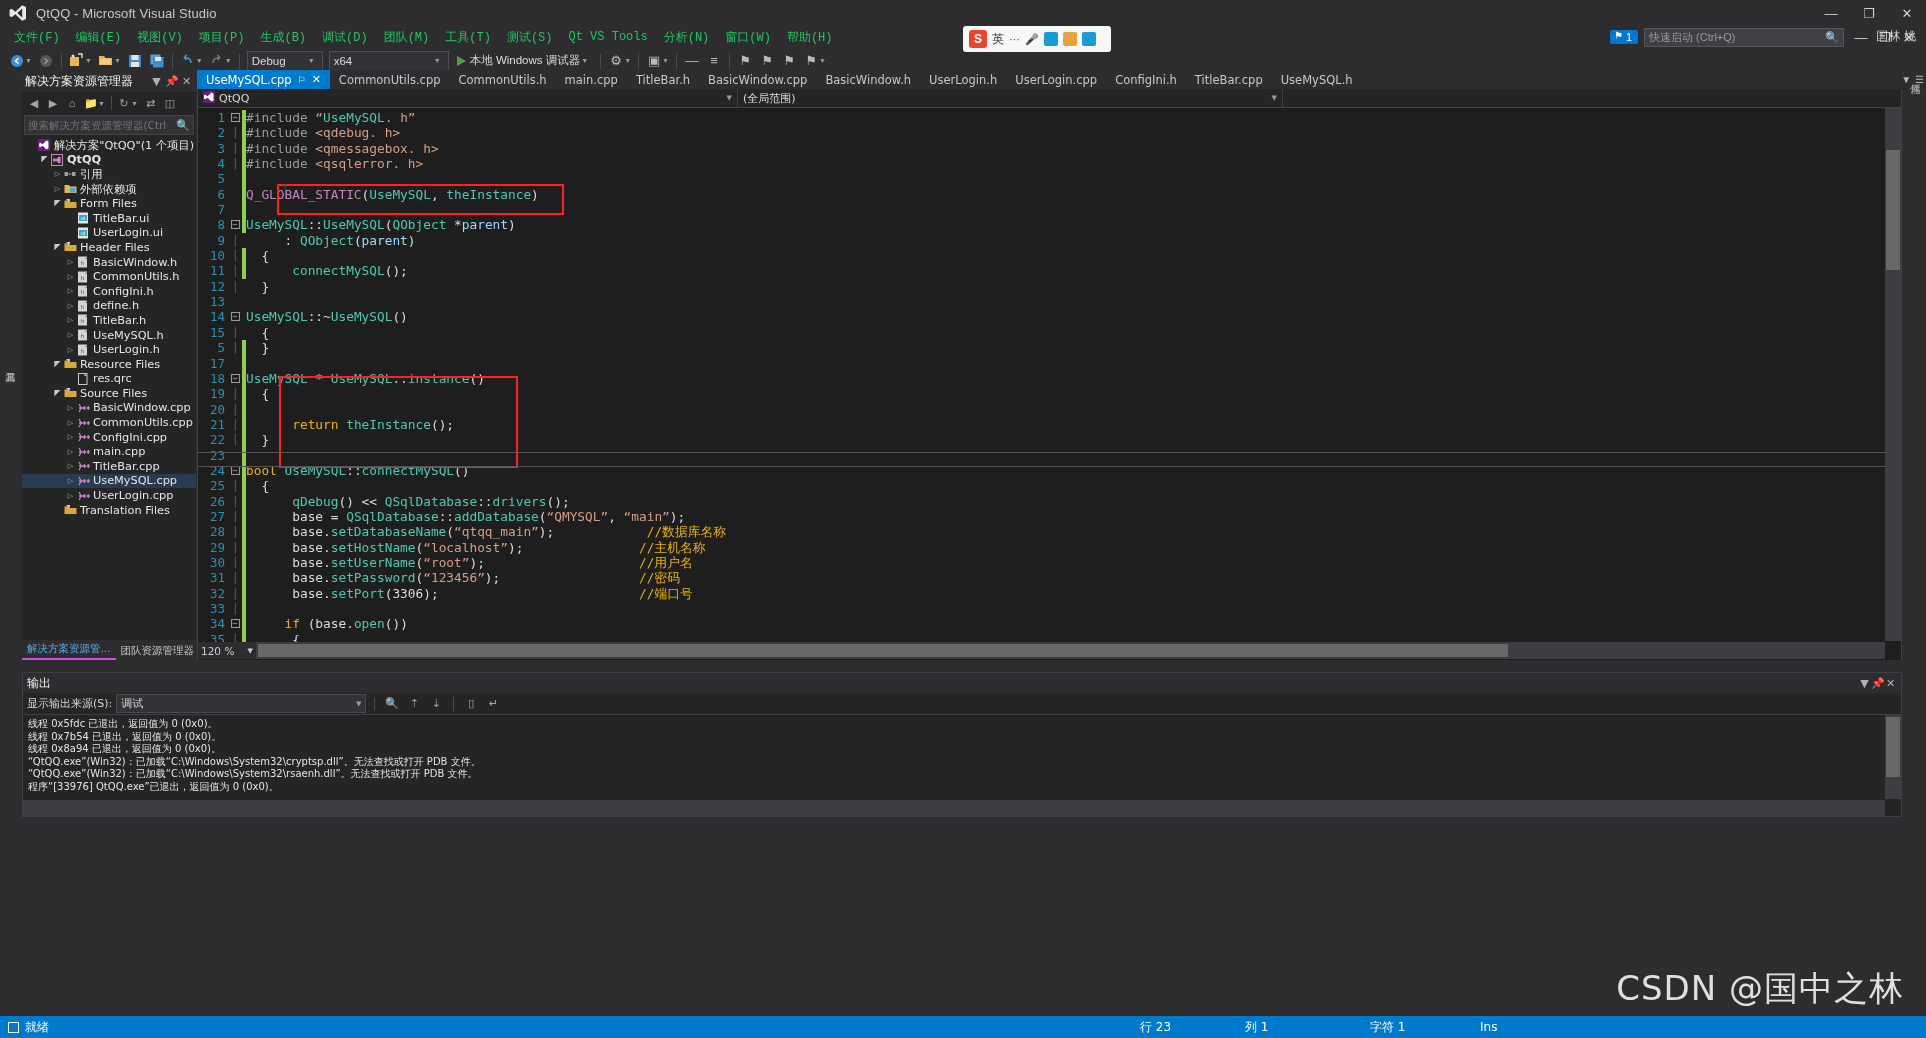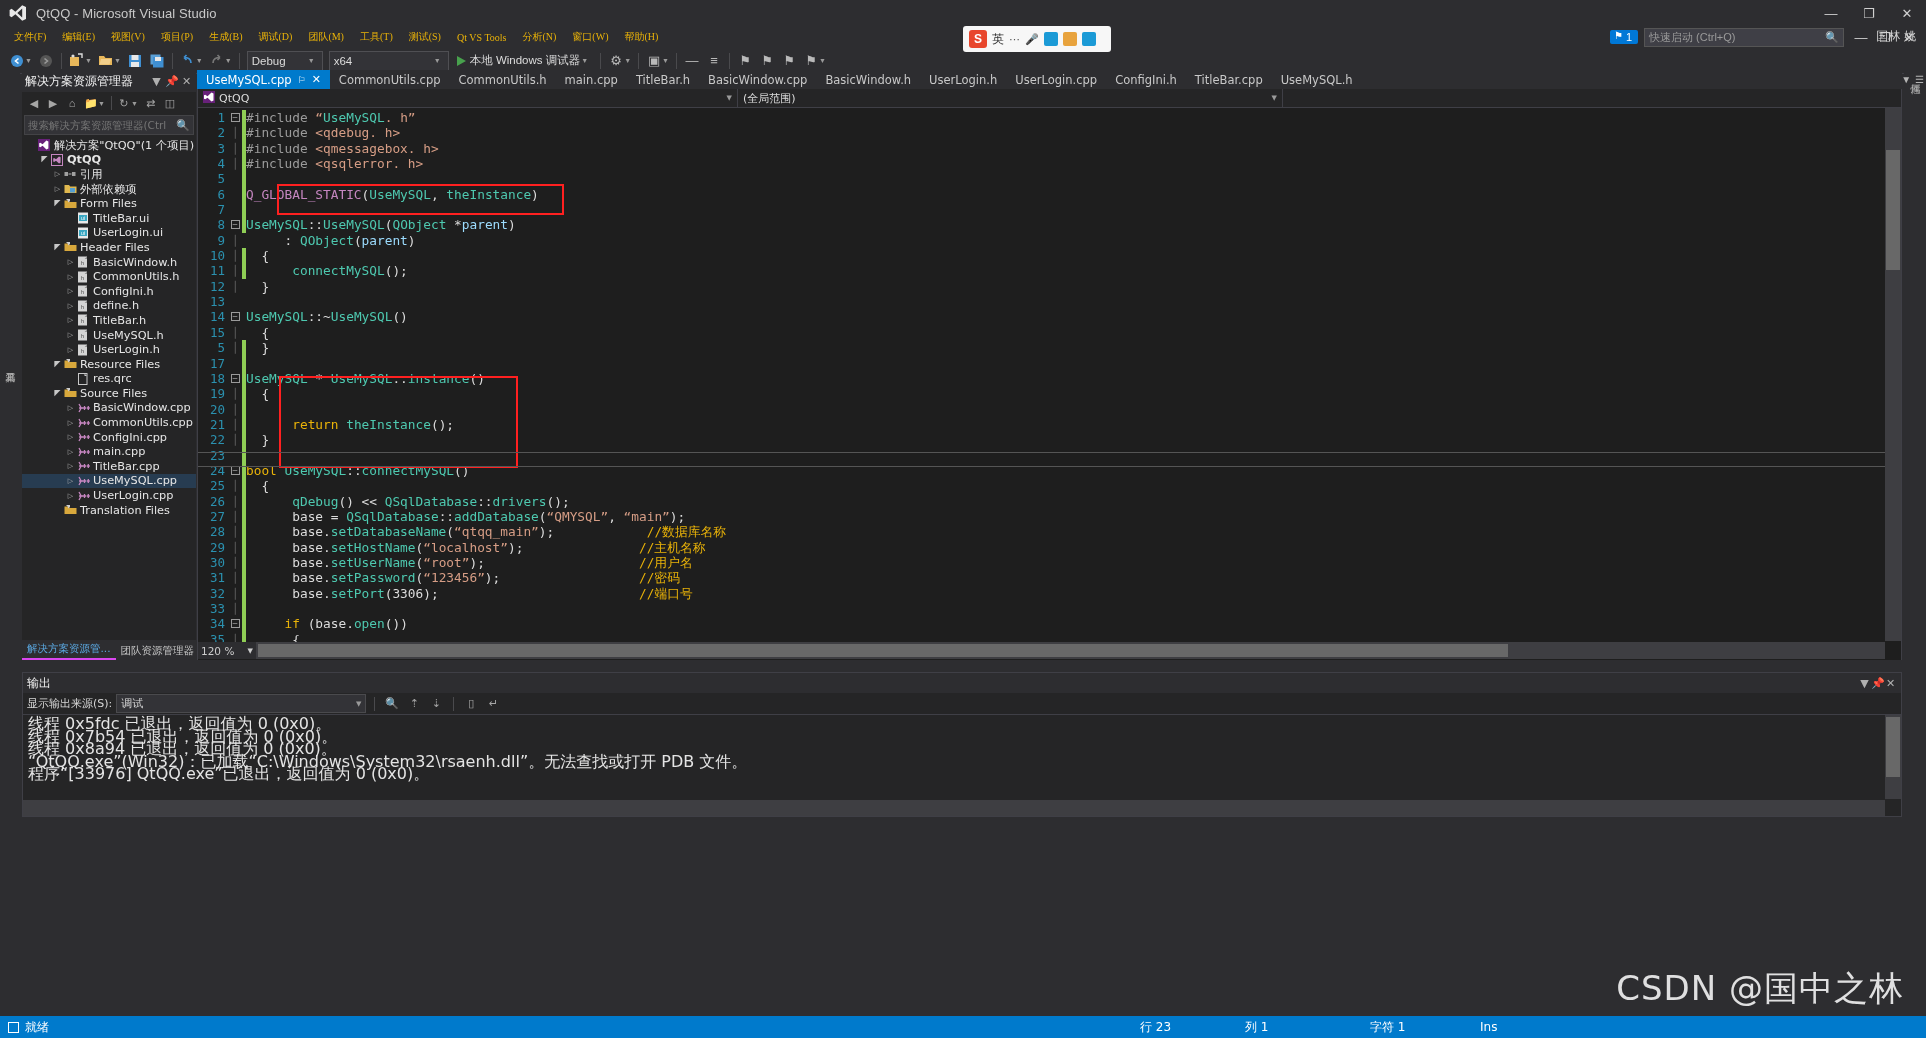--- a/index.html
+++ b/index.html
@@ -34,8 +34,8 @@
     background: #2d2d30; display: flex; align-items: center; padding-left: 6px;
   }
   .menu-item {
-    font-size: 10px; color: #eab308; padding: 2px 8px; white-space: nowrap;
-    font-family: Liberation Serif, serif;
+    font-size: 12px; color: #22c55e; padding: 2px 8px; white-space: nowrap;
+    font-family: Liberation Mono, monospace;
   }
   .menubar-right { position: absolute; right: 6px; top: 26px; height: 22px; display: flex; align-items: center; gap: 6px; }
   .notif-pill {

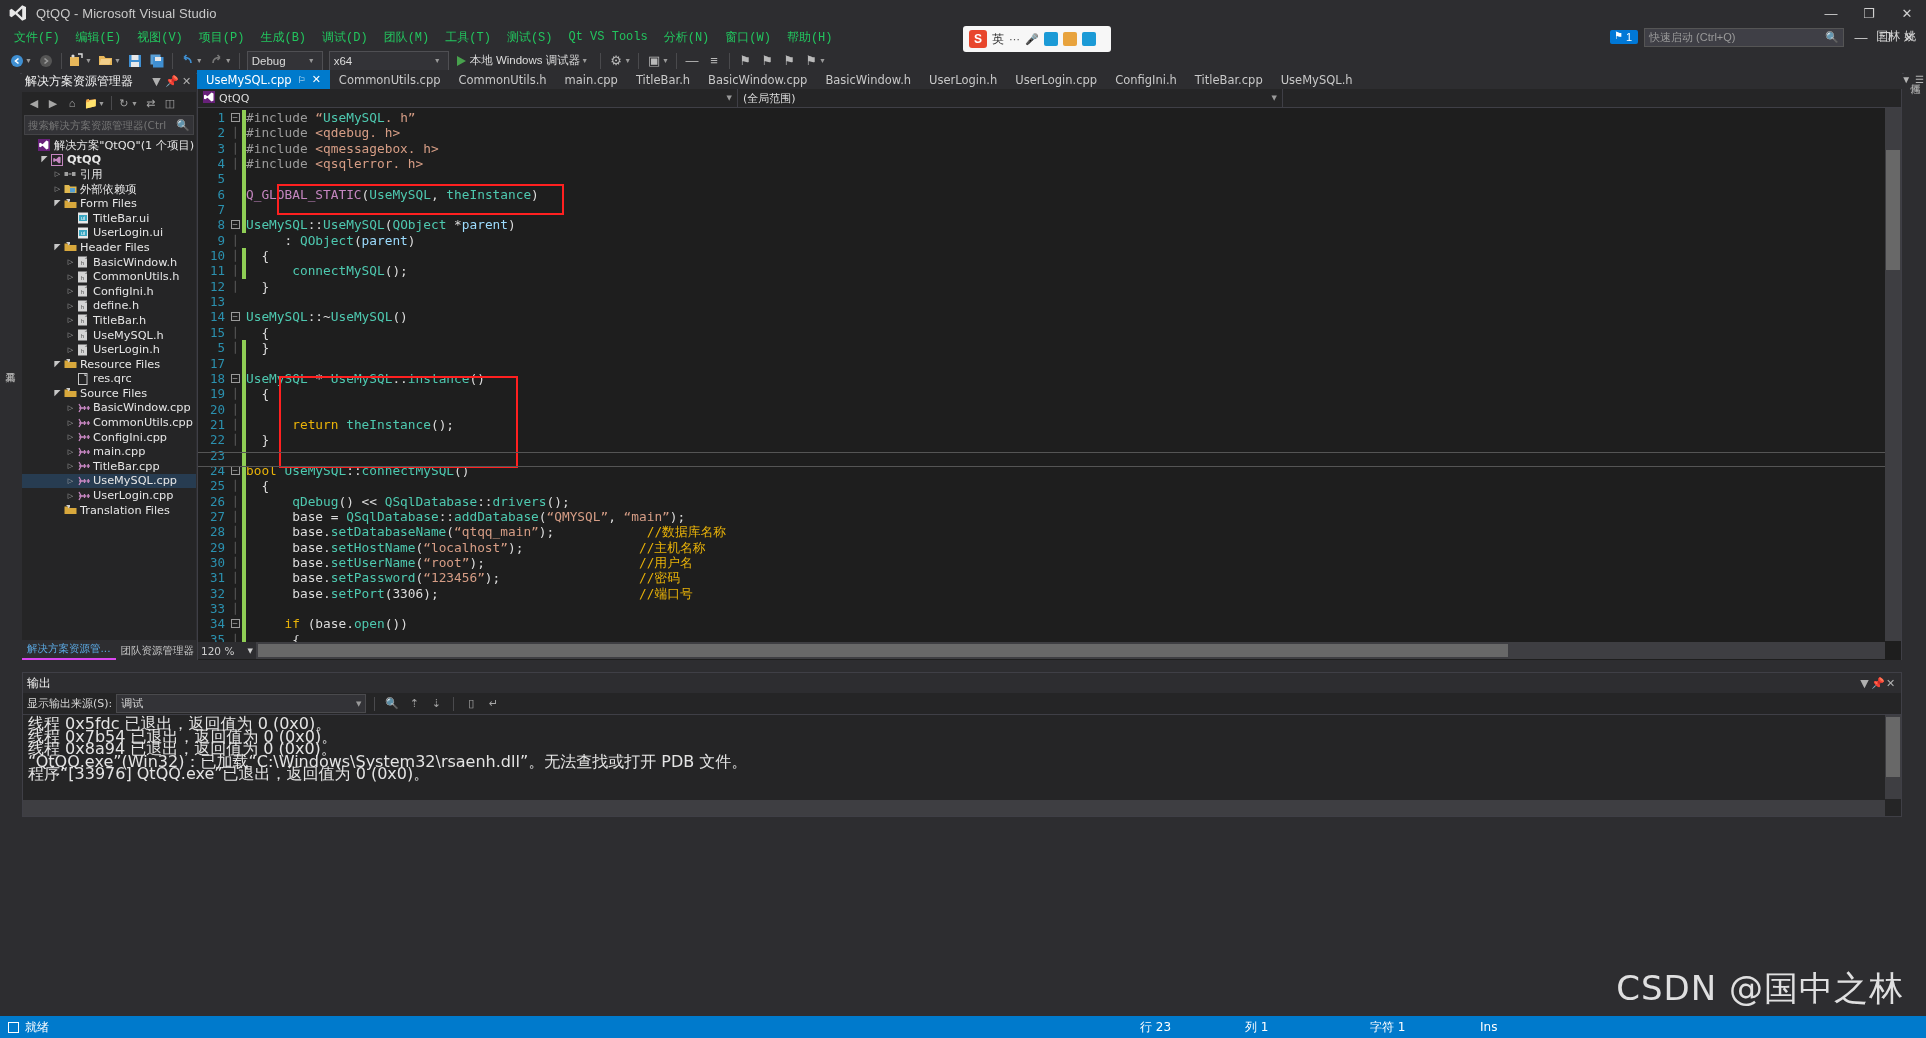--- a/index.html
+++ b/index.html
@@ -239,7 +239,7 @@
   .out-tb { width: 18px; height: 18px; display: flex; align-items: center; justify-content: center; font-size: 11px; color: #a6a6a6; }
   .out-body {
     position: relative; height: 101px; overflow: hidden; padding: 3px 5px;
-    font-family: "DejaVu Sans", sans-serif; font-size: 16px; color: #e4e4e4;
+    font-family: "DejaVu Sans", sans-serif; font-size: 10px; color: #e4e4e4;
     background: #252526;
   }
   .out-body div { height: 12.6px; line-height: 12.6px; white-space: pre; }

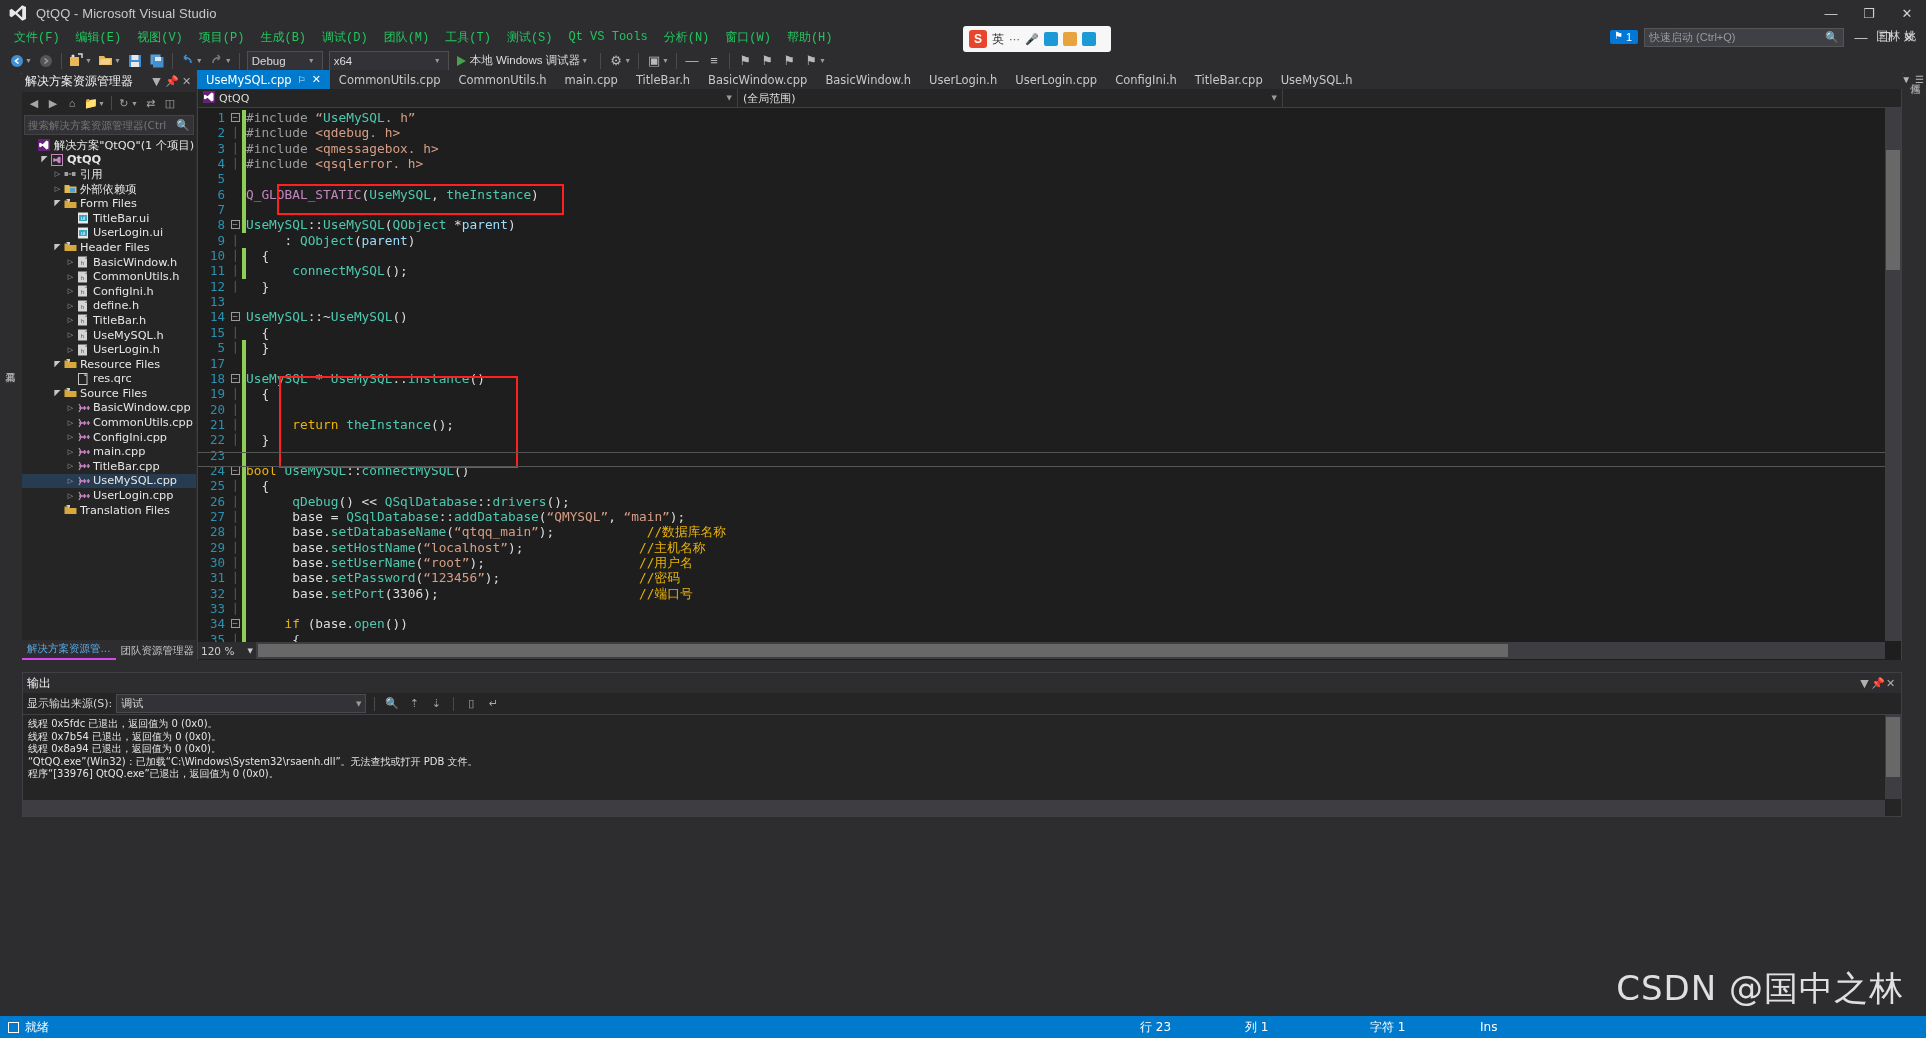--- a/index.html
+++ b/index.html
@@ -1002,6 +1002,7 @@
         <div>线程 0x5fdc 已退出，返回值为 0 (0x0)。</div>
         <div>线程 0x7b54 已退出，返回值为 0 (0x0)。</div>
         <div>线程 0x8a94 已退出，返回值为 0 (0x0)。</div>
+        <div>“QtQQ.exe”(Win32)：已加载“C:\Windows\System32\cryptsp.dll”。无法查找或打开 PDB 文件。</div>
         <div>“QtQQ.exe”(Win32)：已加载“C:\Windows\System32\rsaenh.dll”。无法查找或打开 PDB 文件。</div>
         <div>程序“[33976] QtQQ.exe”已退出，返回值为 0 (0x0)。</div>
       </div>

